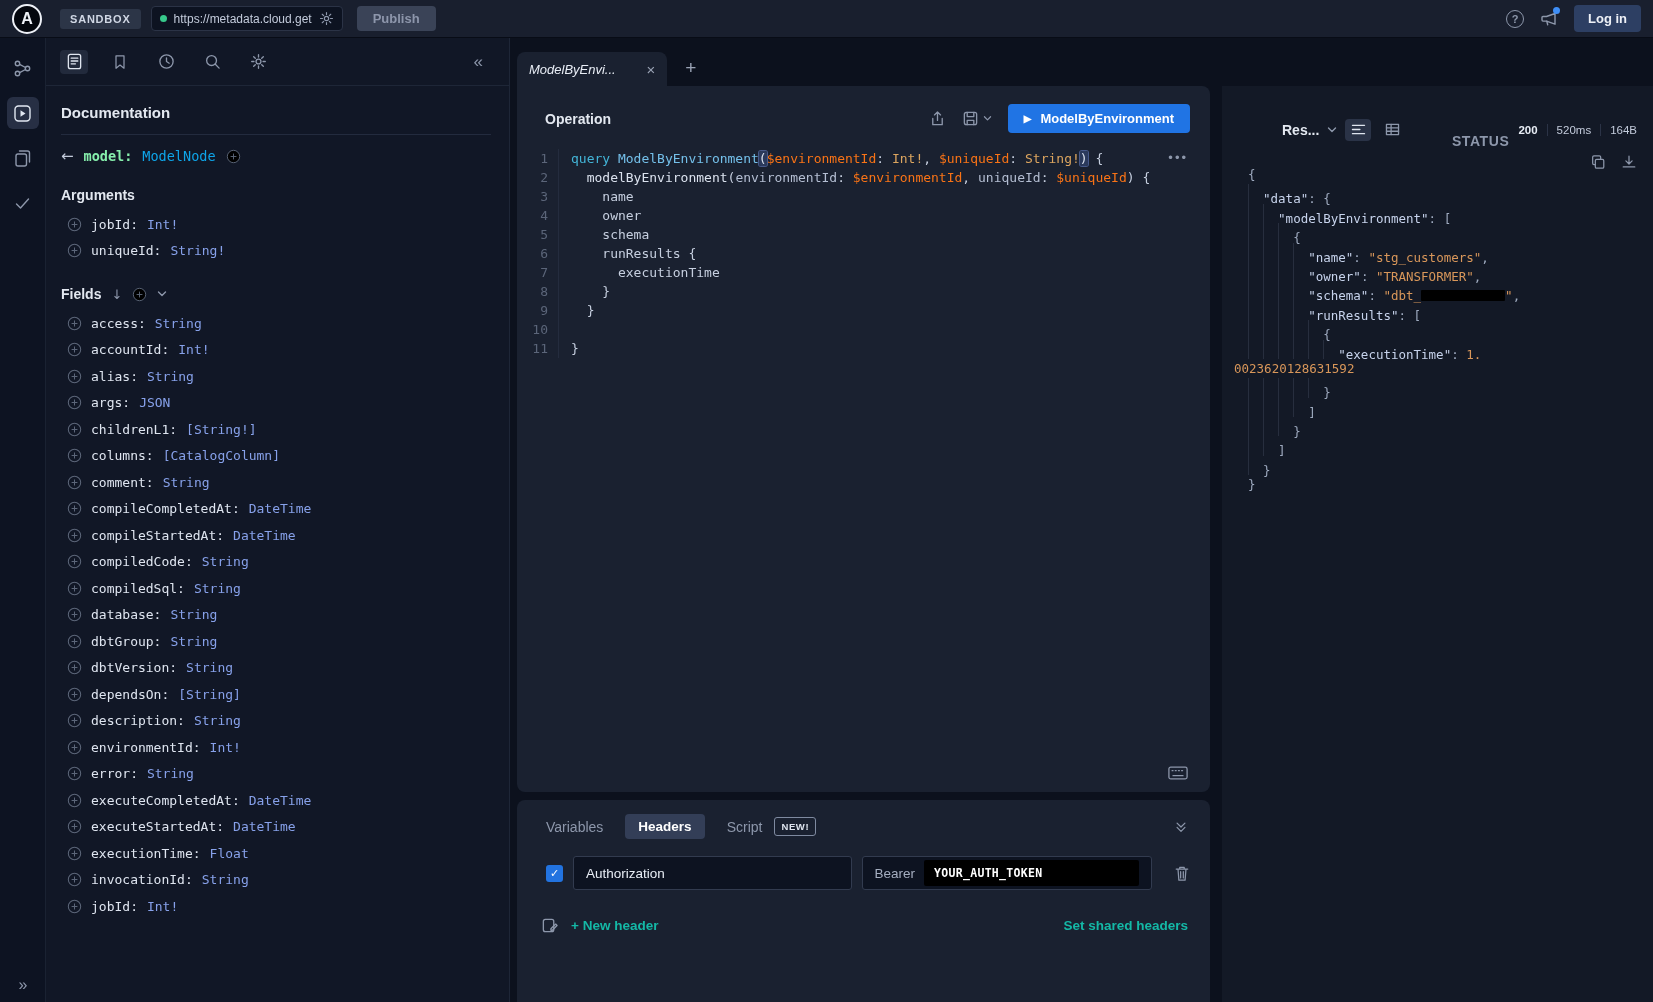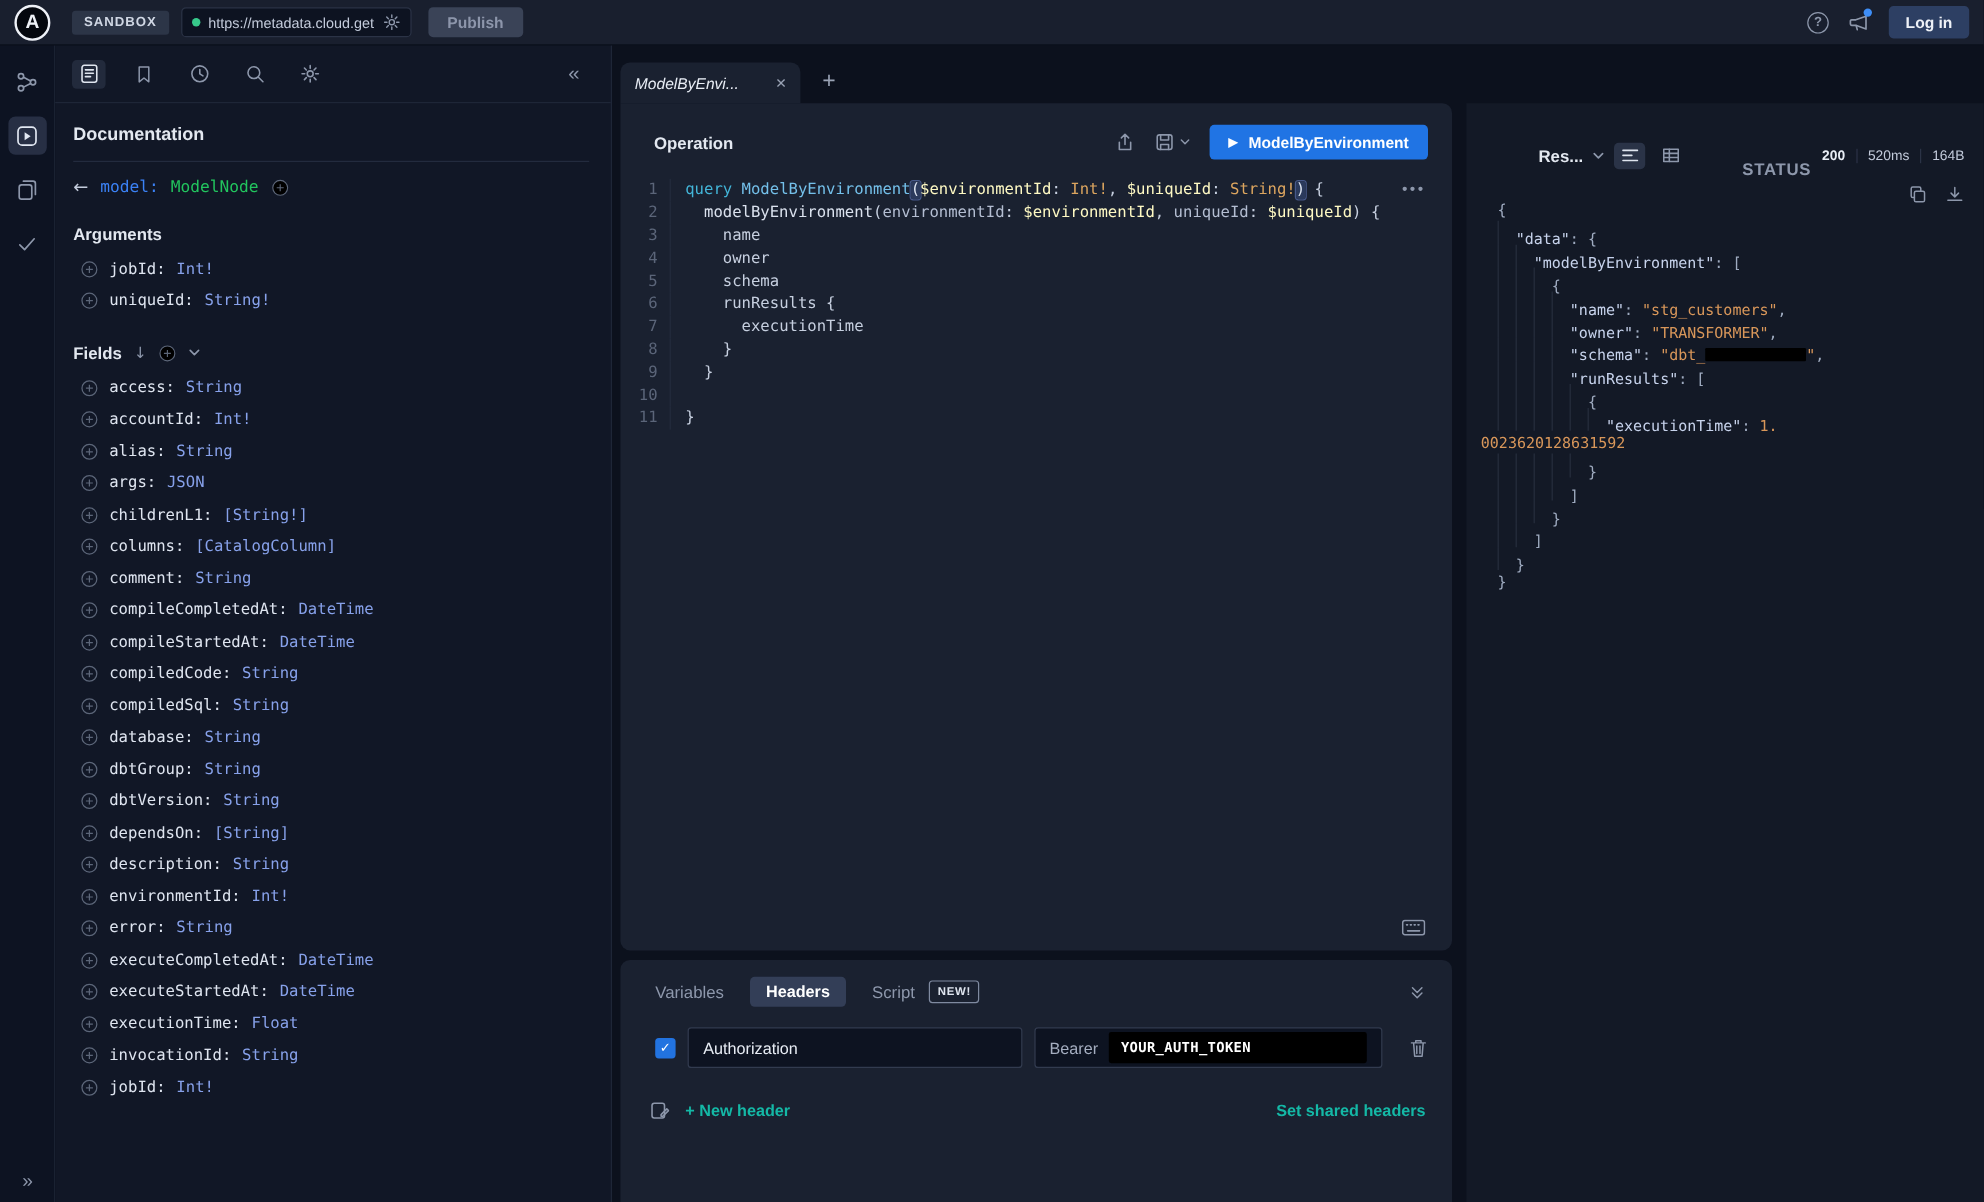--- a/index.html
+++ b/index.html
@@ -59,7 +59,7 @@
   .crumb { display:flex; align-items:center; gap:10px; margin-top:12px;
     font-family:"DejaVu Sans Mono", monospace; font-size:13.5px; }
   .crumb-arrow { color:#c3cbdb; font-size:15px; font-family:"DejaVu Sans", sans-serif; }
-  .crumb-kind { font-weight:400; color:#3b82f6; }
+  .crumb-kind { font-weight:700; color:#86efac; }
   .crumb-type { color:#22c55e; }
   .sec-title { font-size:14px; font-weight:700; margin-top:22px; display:flex; align-items:center; gap:10px; }
   .sort-glyph { color:#8d97ab; font-size:13px; font-weight:400; font-family:"DejaVu Sans", sans-serif; }

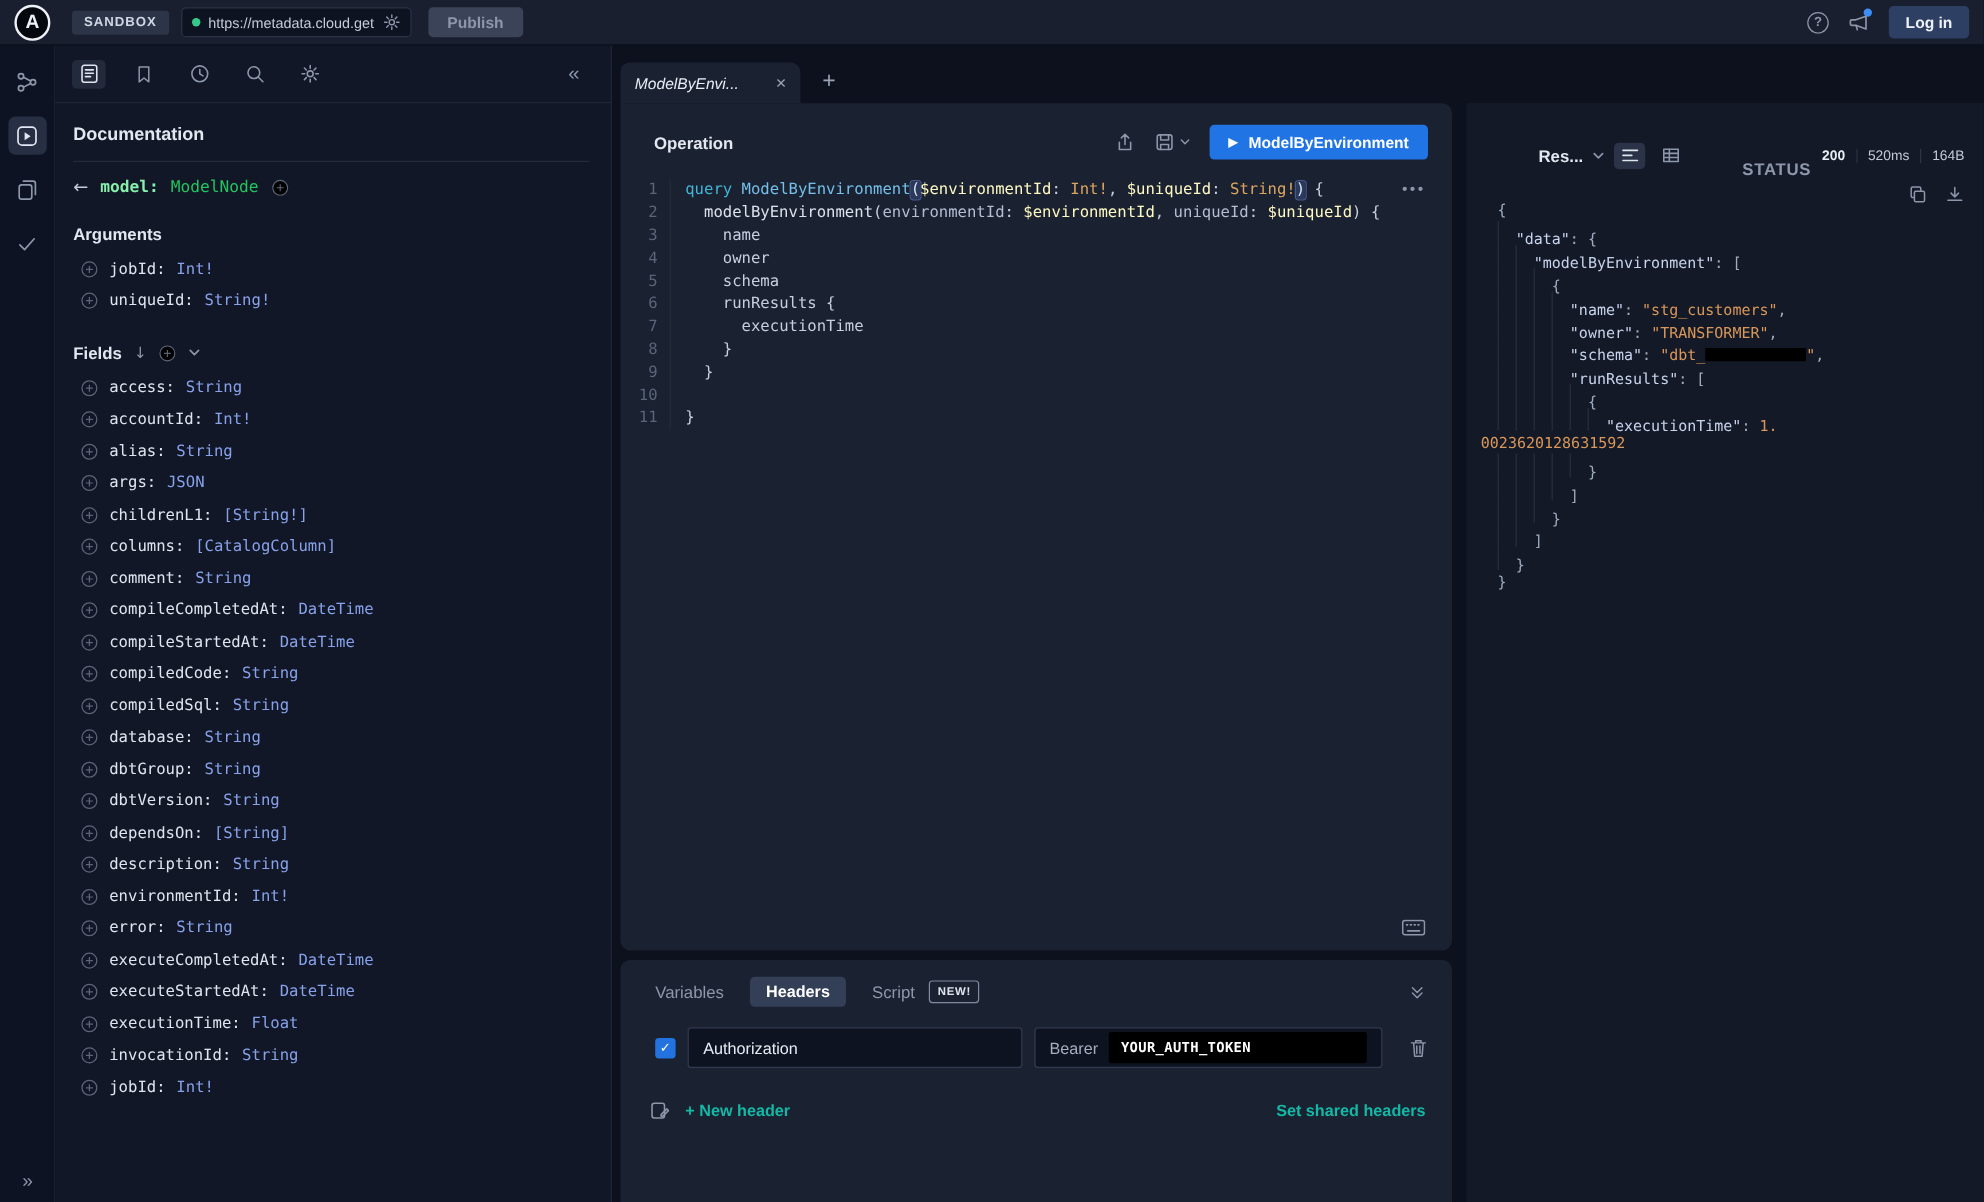--- a/index.html
+++ b/index.html
@@ -60,7 +60,7 @@
     font-family:"DejaVu Sans Mono", monospace; font-size:13.5px; }
   .crumb-arrow { color:#c3cbdb; font-size:15px; font-family:"DejaVu Sans", sans-serif; }
   .crumb-kind { font-weight:700; color:#86efac; }
-  .crumb-type { color:#22c55e; }
+  .crumb-type { color:#0ea5e9; }
   .sec-title { font-size:14px; font-weight:700; margin-top:22px; display:flex; align-items:center; gap:10px; }
   .sort-glyph { color:#8d97ab; font-size:13px; font-weight:400; font-family:"DejaVu Sans", sans-serif; }
   .doc-list { margin-top:8px; }

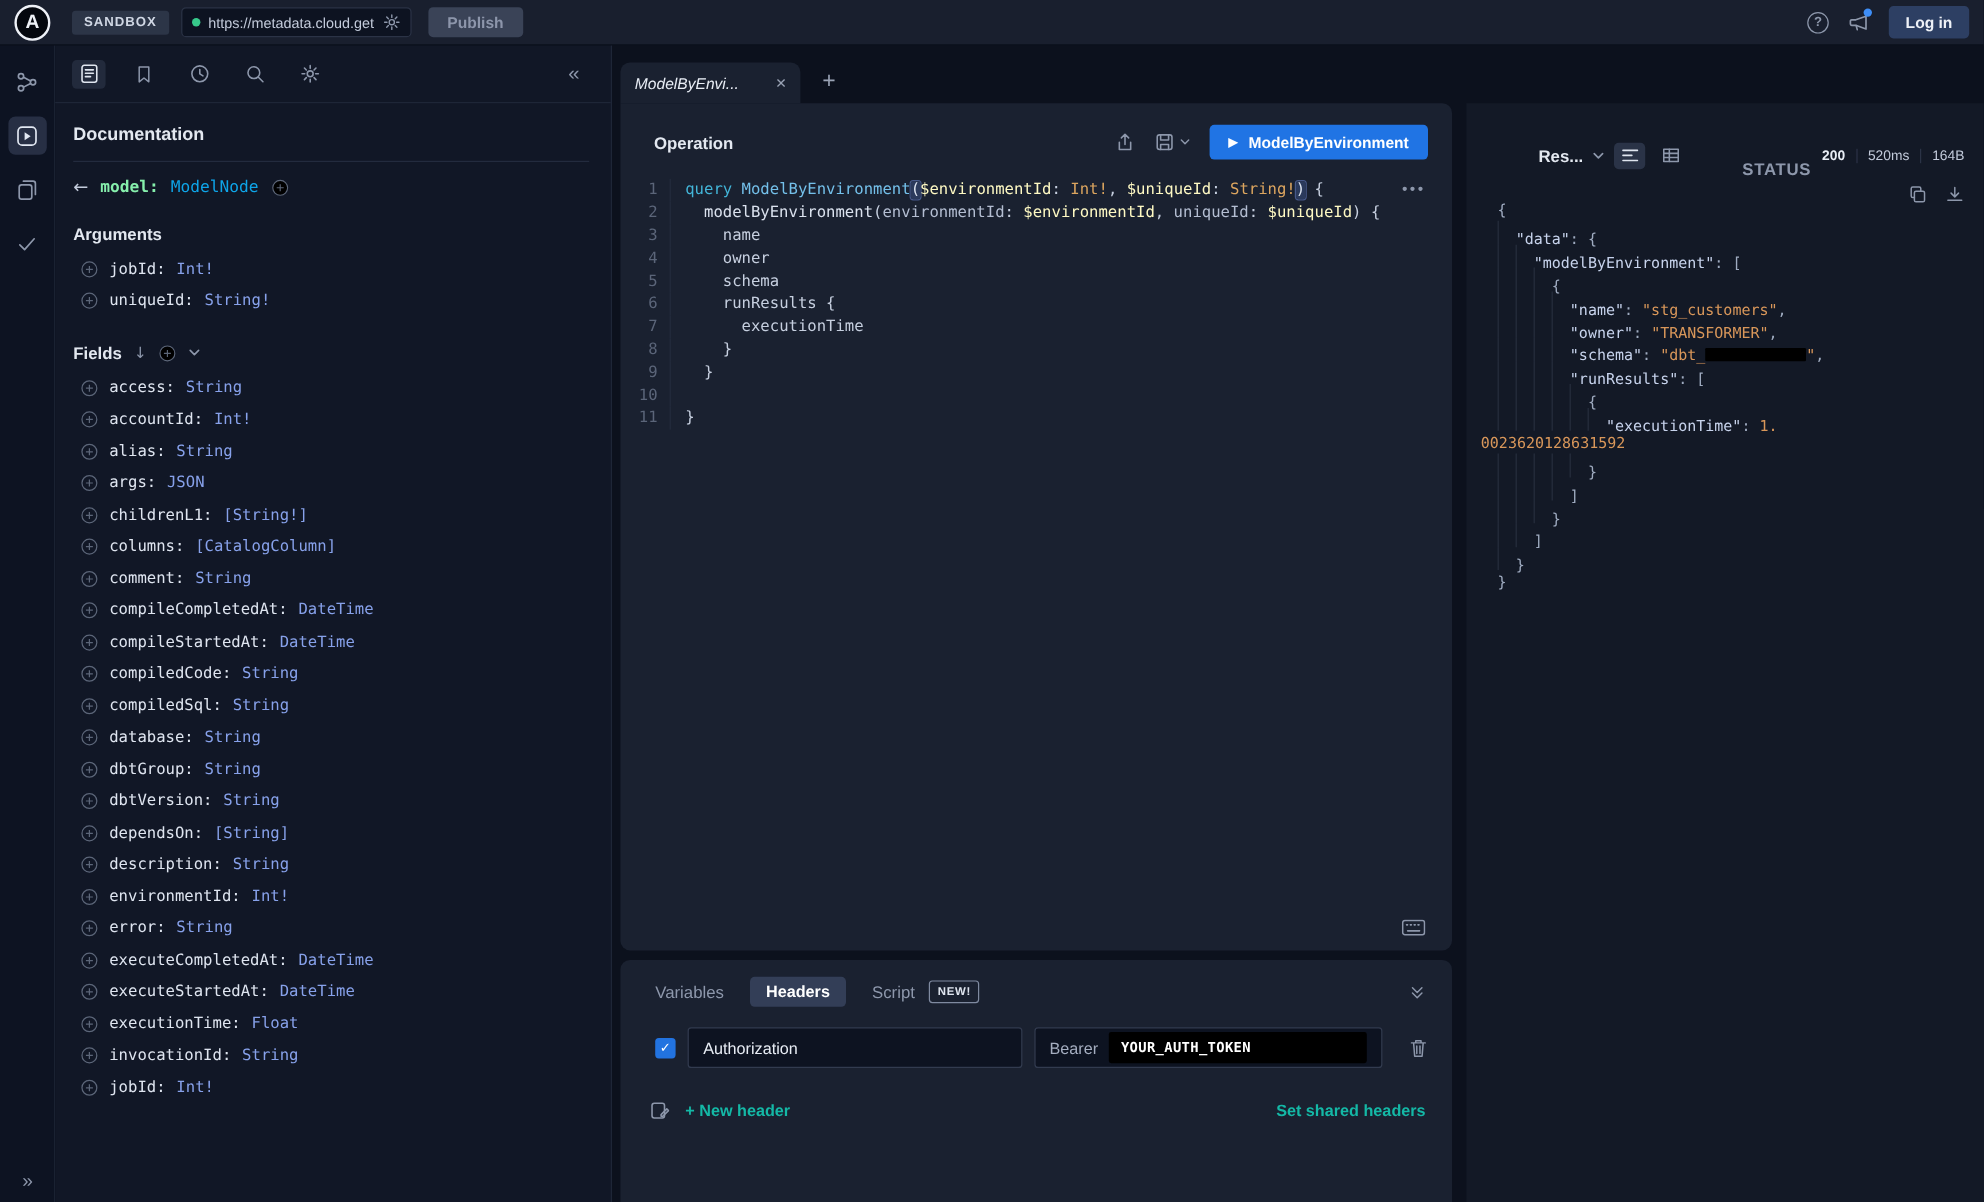--- a/index.html
+++ b/index.html
@@ -92,7 +92,7 @@
   .lnum { display:inline-block; flex:none; width:42px; text-align:right; padding-right:10px;
     margin-right:12px; border-right:1px solid #242c3e; color:#5b6579; }
   .ctext { white-space:pre; }
-  .kw { color:#43b5d8; } .op { color:#74c0ea; } .vr { color:#fef9c3; }
+  .kw { color:#43b5d8; } .op { color:#74c0ea; } .vr { color:#f97316; }
   .ty { color:#dca55f; } .ar { color:#b4bed2; } .fd { color:#dbe2ee; }
   .sf { color:#c6cfdf; } .pl { color:#c6cfdf; }
   .hb { background:#2b3a5c; box-shadow:0 0 0 1px #47598a; border-radius:2px; color:#dbe2ee; }

